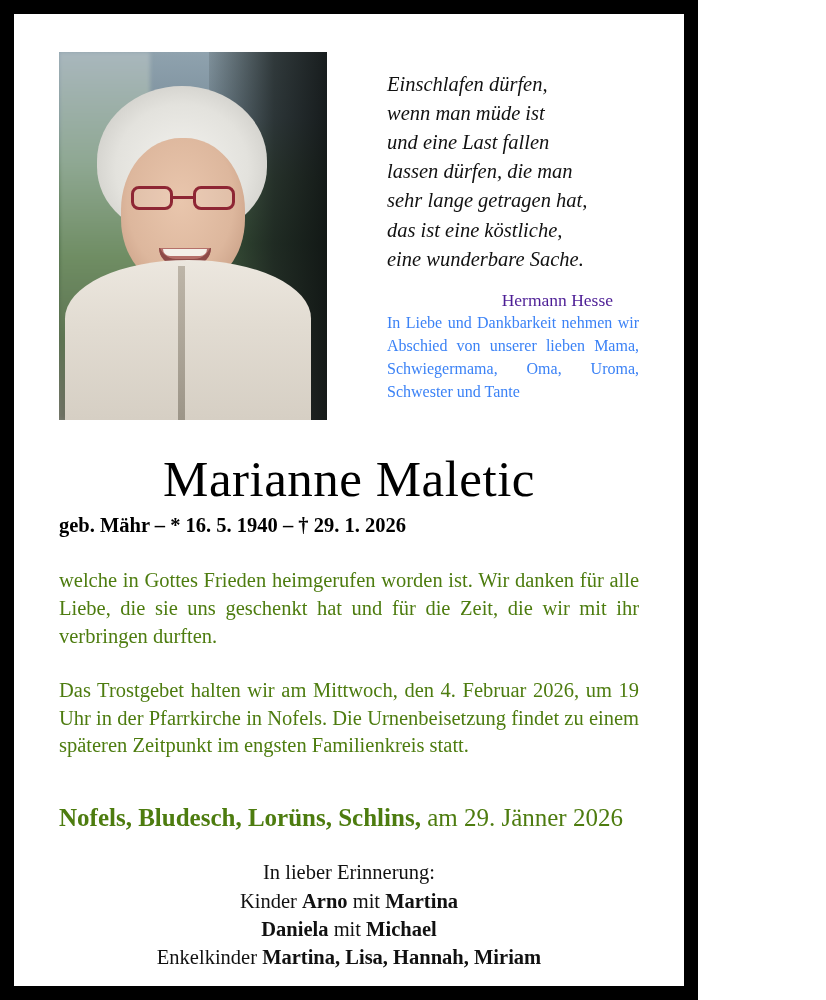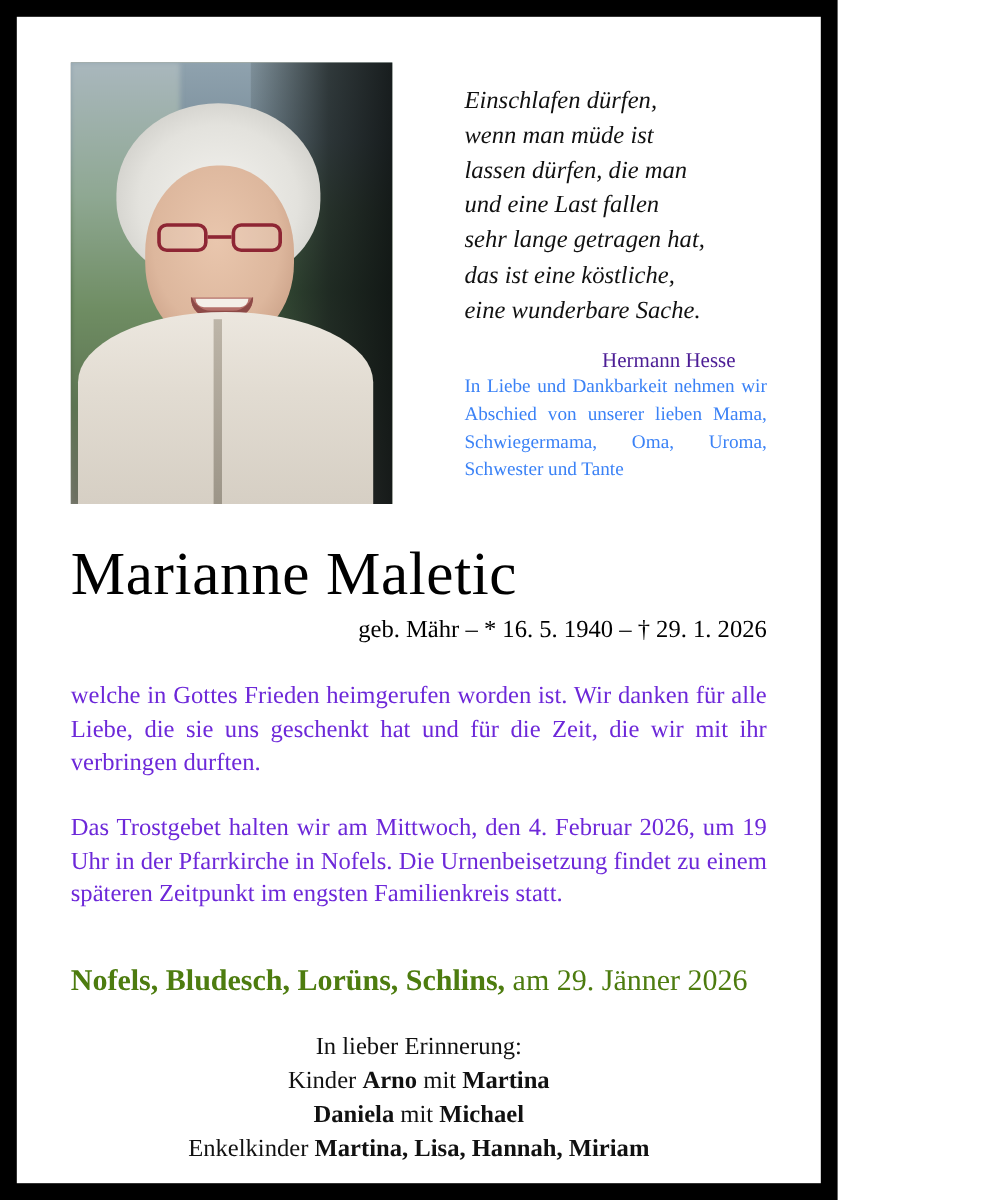--- a/index.html
+++ b/index.html
@@ -256,8 +256,8 @@
         <div class="verse">
           <div>Einschlafen dürfen,</div>
           <div>wenn man müde ist</div>
+          <div>und eine Last fallen</div>
           <div>lassen dürfen, die man</div>
-          <div>und eine Last fallen</div>
           <div>sehr lange getragen hat,</div>
           <div>das ist eine köstliche,</div>
           <div>eine wunderbare Sache.</div>

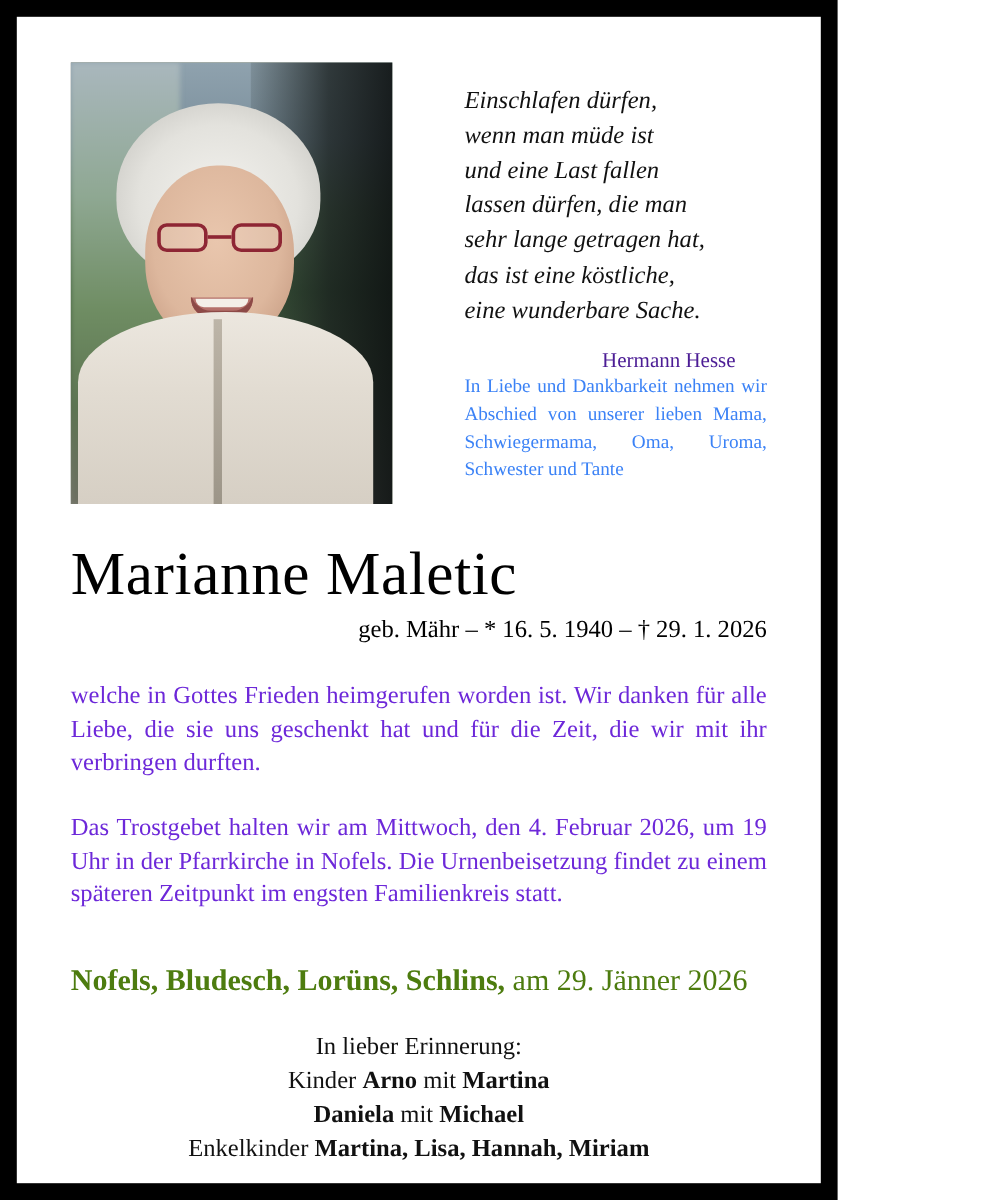--- a/index.html
+++ b/index.html
@@ -185,7 +185,7 @@
   
   .name {
     margin-top: 30px;
-    text-align: left;
+    text-align: center;
     font-size: 51px;
     letter-spacing: 0.5px;
     color: #000;

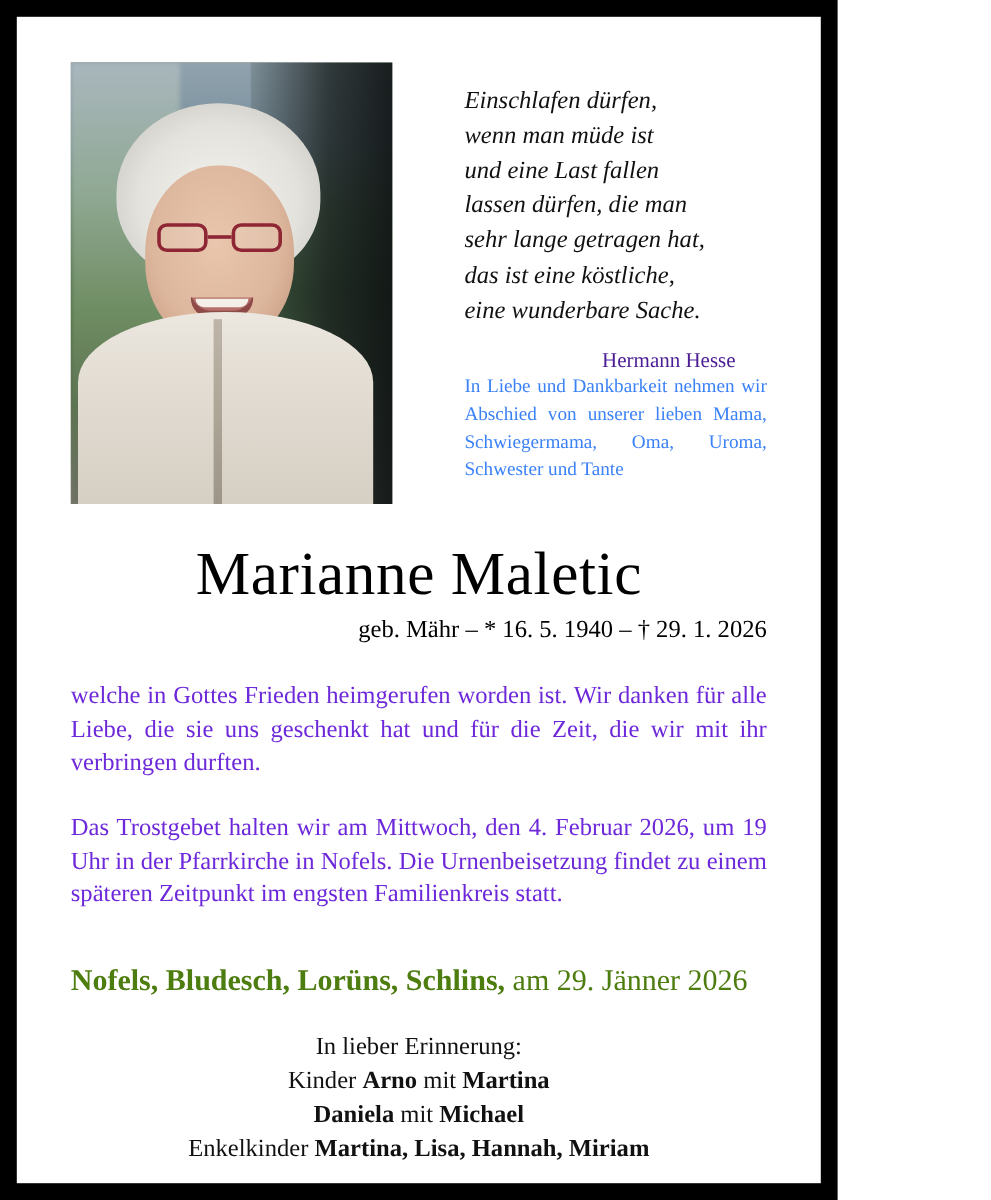--- a/index.html
+++ b/index.html
@@ -192,9 +192,9 @@
   }
   .dates {
     margin-top: 6px;
-    text-align: right;
+    text-align: left;
     font-size: 20.5px;
-    font-weight: normal;
+    font-weight: bold;
     color: #000;
   }
 

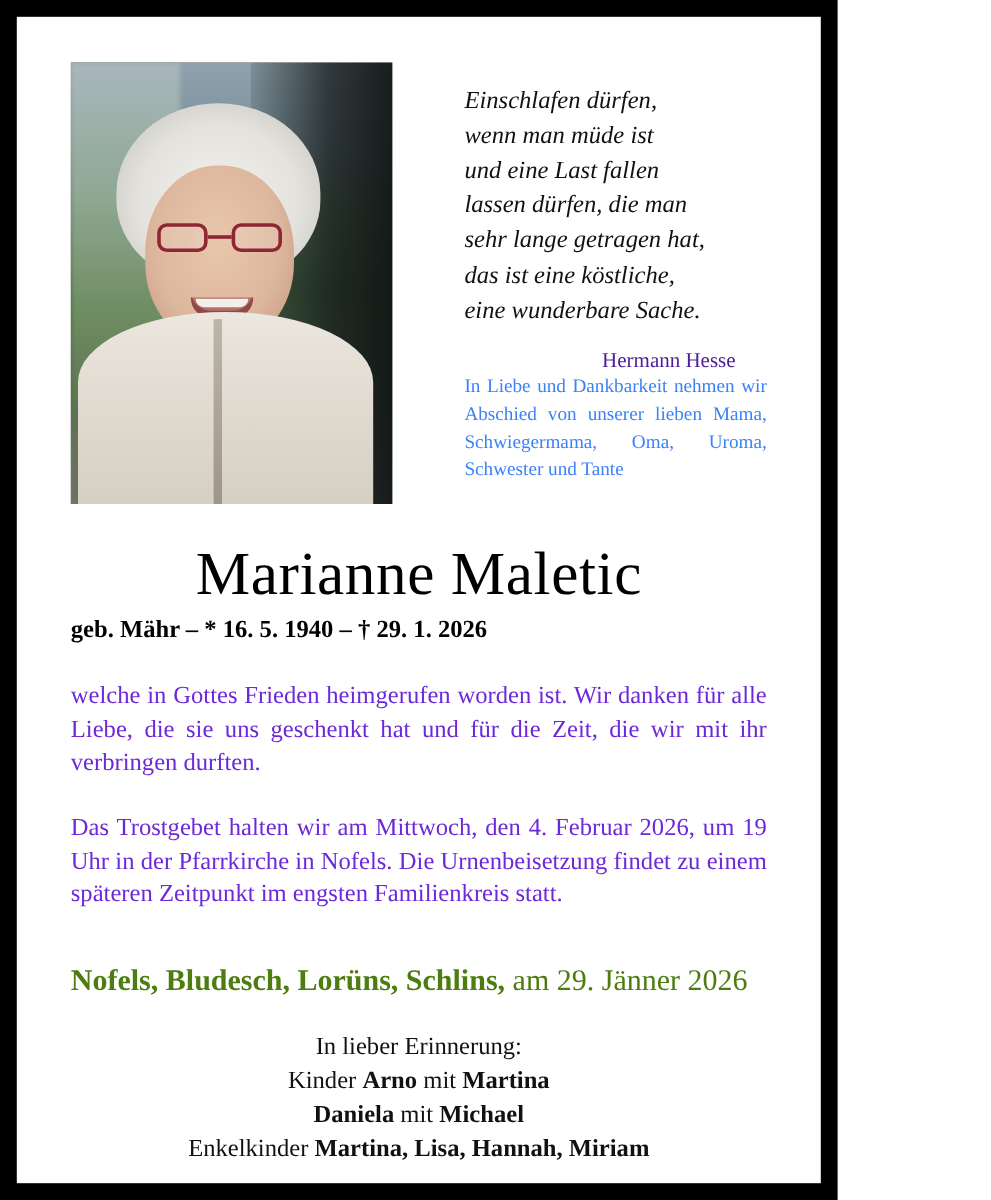--- a/index.html
+++ b/index.html
@@ -205,7 +205,7 @@
     line-height: 1.36;
     text-align: justify;
     text-align-last: left;
-    color: #6d28d9;
+    color: #4d7c0f;
   }
   .para.p2 { margin-top: 26px; }
   .places {

